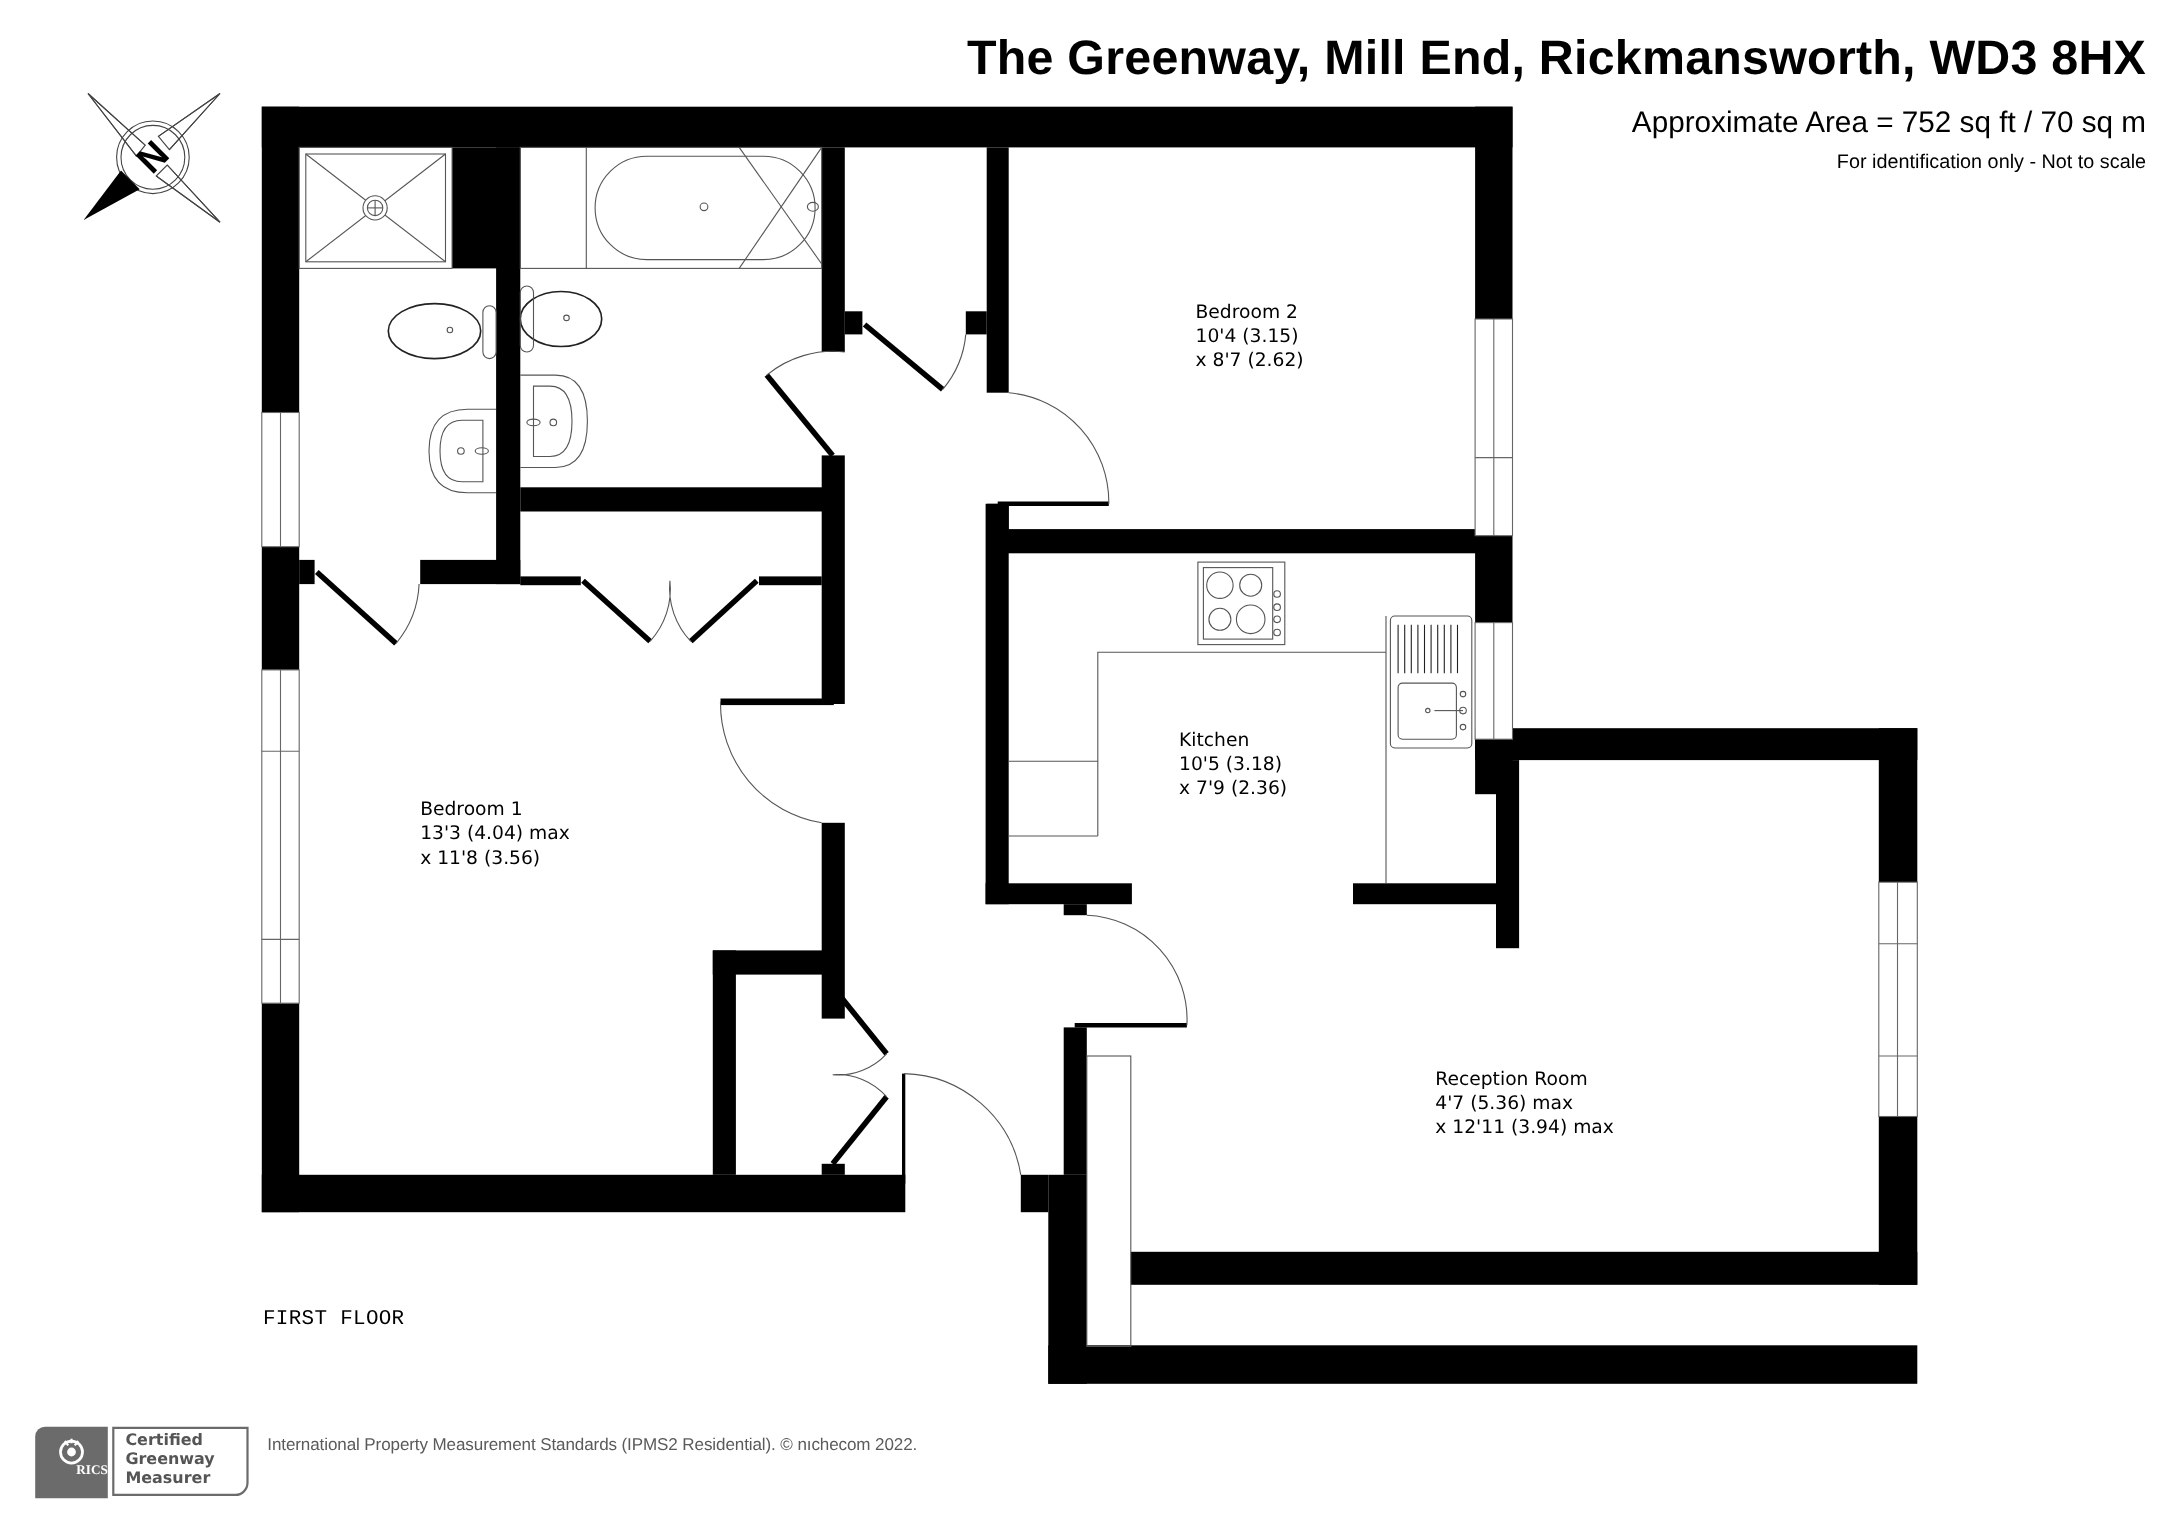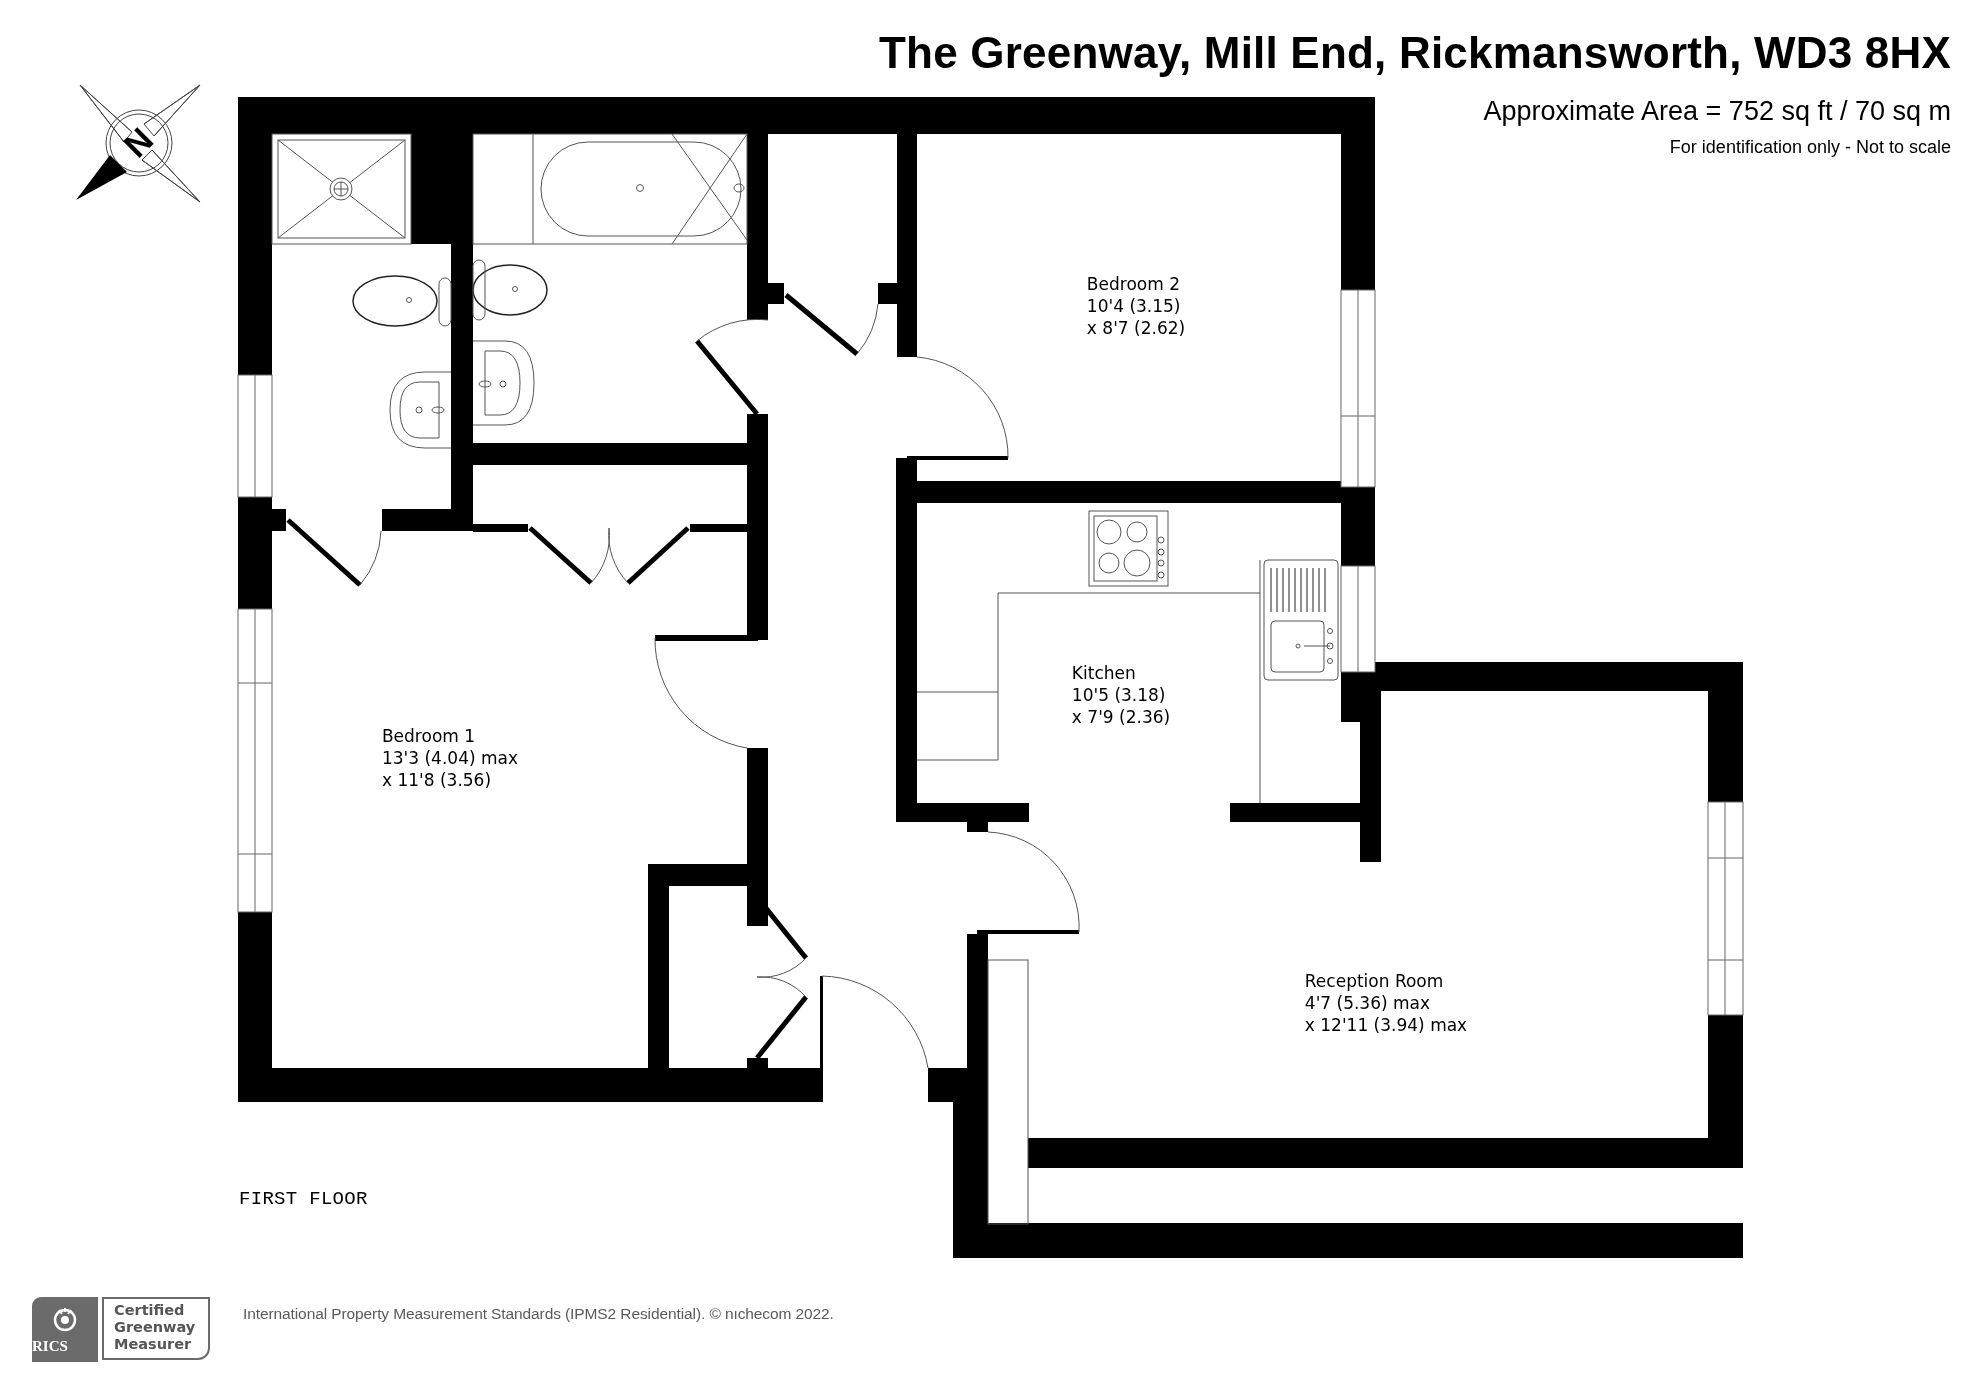--- a/index.html
+++ b/index.html
@@ -14,7 +14,7 @@
   .rics-left { position: absolute; left: 0; top: 0; width: 66px; height: 65px; background: #6b6b6b; border-radius: 9px 0 0 0; color: #fff; }
   .rics-left .rics-word { position: absolute; left: 0; right: 0; bottom: 7px; text-align: left; font-family: "Liberation Serif", serif; font-weight: bold; font-size: 15px; }
   .rics-left .lion { position: absolute; left: 21px; top: 10px; width: 24px; height: 28px; }
-  .rics-right { position: absolute; left: 70px; top: 0; width: 108px; height: 63px; border: 2px solid #6b6b6b; border-radius: 0 0 12px 0; box-sizing: border-box; padding: 3px 0 0 10px; color: #555; font-family: "DejaVu Sans", sans-serif; font-weight: bold; font-size: 14.5px; line-height: 17px; }
+  .rics-right { position: absolute; left: 70px; top: 0; width: 124px; height: 63px; border: 2px solid #6b6b6b; border-radius: 0 0 12px 0; box-sizing: border-box; padding: 3px 0 0 10px; color: #555; font-family: "DejaVu Sans", sans-serif; font-weight: bold; font-size: 14.5px; line-height: 17px; }
   .footer-text { position: absolute; left: 243px; top: 1304px; font-family: "Liberation Sans", sans-serif; font-size: 15.5px; line-height: 19px; color: #5a5a5a; letter-spacing: -0.1px; }
   .footer-text div { white-space: nowrap; }
 </style>

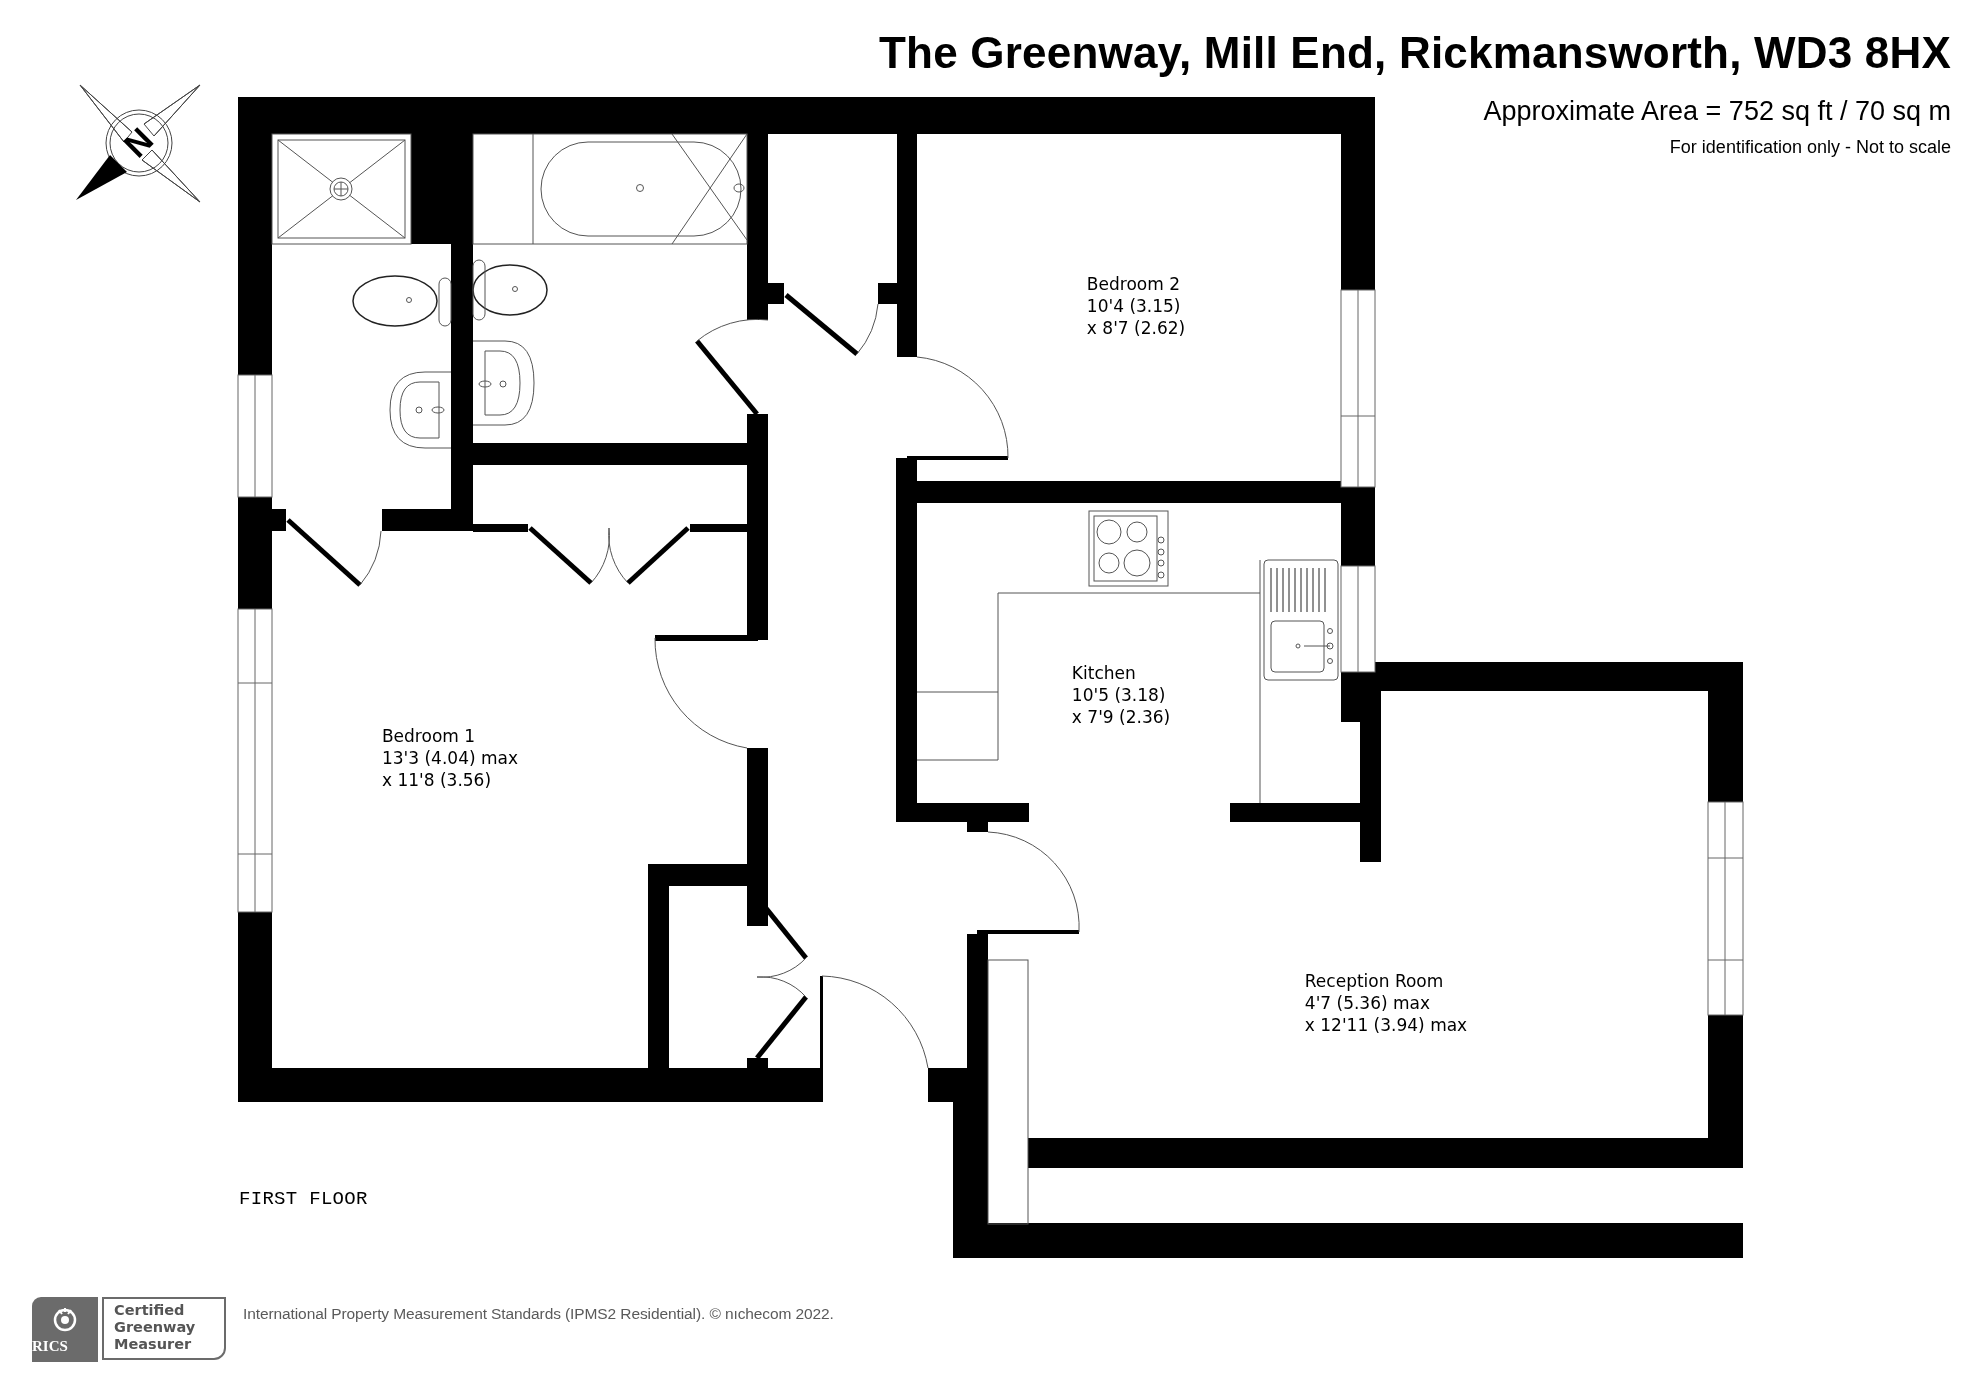--- a/index.html
+++ b/index.html
@@ -12,7 +12,7 @@
   .floor-label { position: absolute; left: 239px; top: 1188px; font-family: Liberation Mono, monospace; font-size: 19px; letter-spacing: 0.3px; }
   .rics { position: absolute; left: 32px; top: 1297px; width: 196px; height: 65px; }
   .rics-left { position: absolute; left: 0; top: 0; width: 66px; height: 65px; background: #6b6b6b; border-radius: 9px 0 0 0; color: #fff; }
-  .rics-left .rics-word { position: absolute; left: 0; right: 0; bottom: 7px; text-align: left; font-family: "Liberation Serif", serif; font-weight: bold; font-size: 15px; }
+  .rics-left .rics-word { position: absolute; left: 0; right: 0; bottom: 18px; text-align: right; font-family: "Liberation Serif", serif; font-weight: bold; font-size: 12px; }
   .rics-left .lion { position: absolute; left: 21px; top: 10px; width: 24px; height: 28px; }
   .rics-right { position: absolute; left: 70px; top: 0; width: 124px; height: 63px; border: 2px solid #6b6b6b; border-radius: 0 0 12px 0; box-sizing: border-box; padding: 3px 0 0 10px; color: #555; font-family: "DejaVu Sans", sans-serif; font-weight: bold; font-size: 14.5px; line-height: 17px; }
   .footer-text { position: absolute; left: 243px; top: 1304px; font-family: "Liberation Sans", sans-serif; font-size: 15.5px; line-height: 19px; color: #5a5a5a; letter-spacing: -0.1px; }

